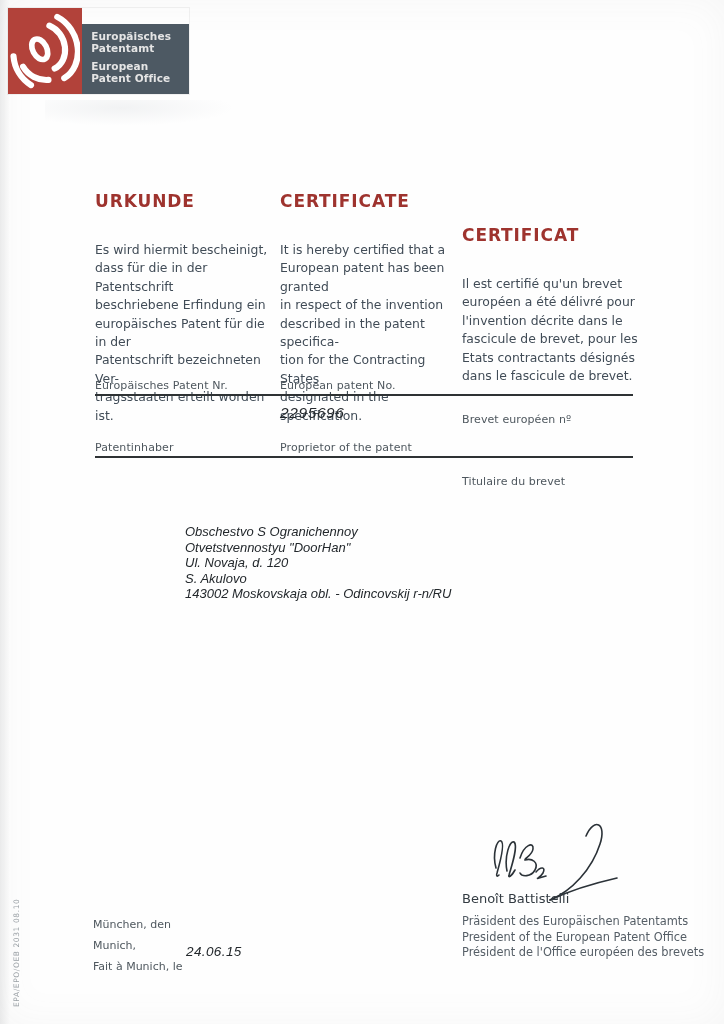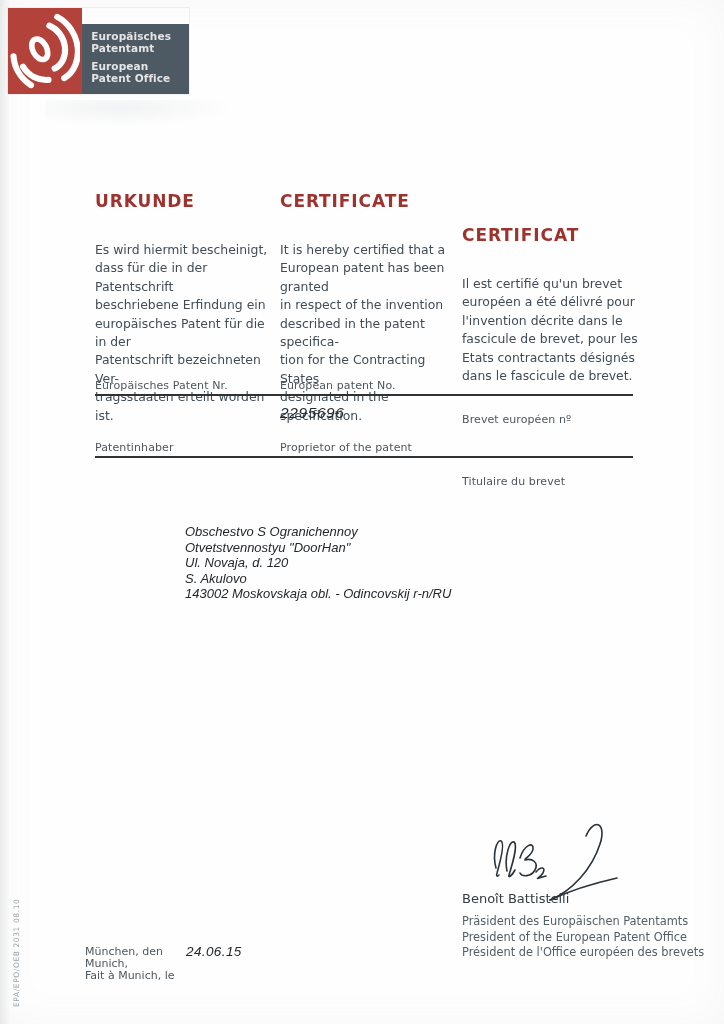--- a/index.html
+++ b/index.html
@@ -58,7 +58,7 @@
   .signer-titles{position:absolute;left:462px;top:914px;font-size:11.4px;line-height:15.6px;color:#555e66;white-space:pre-line;}
 
   
-  .date-labels{position:absolute;left:85px;top:914px;font-size:11px;line-height:12px;color:#4e575e;white-space:pre-line;margin-top:32px;}
+  .date-labels{position:absolute;left:93px;top:914px;font-size:11px;line-height:21px;color:#4e575e;white-space:pre-line;}
   .date-value{position:absolute;left:186px;top:919px;font-size:13.5px;letter-spacing:0.4px;margin-top:25px;}
 
   

